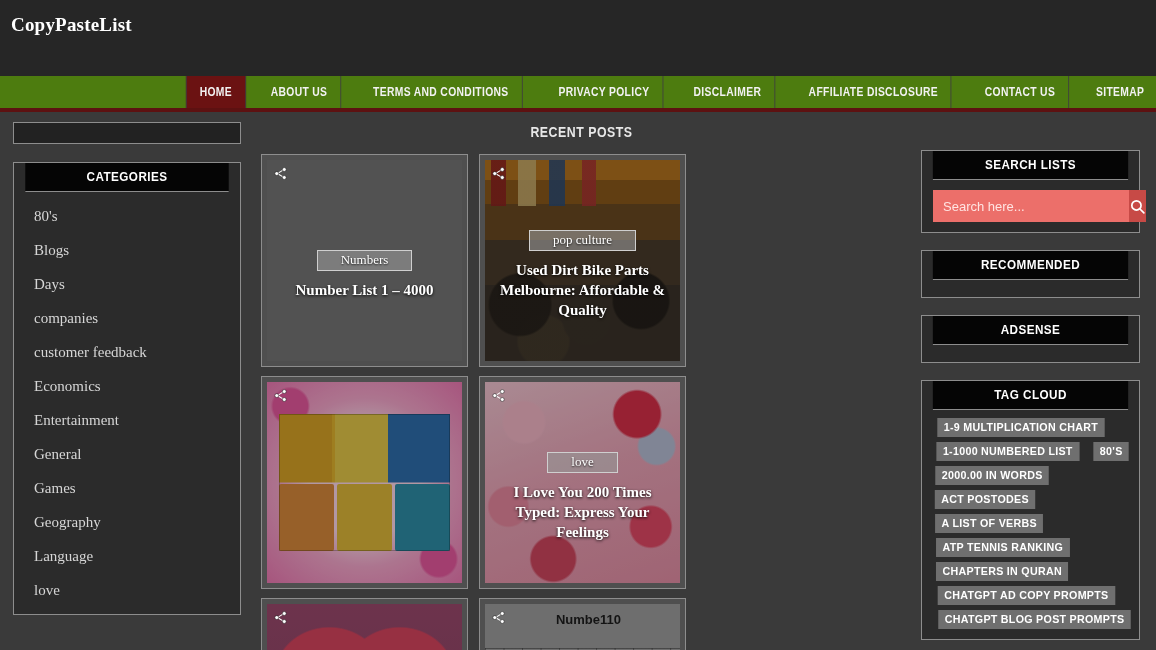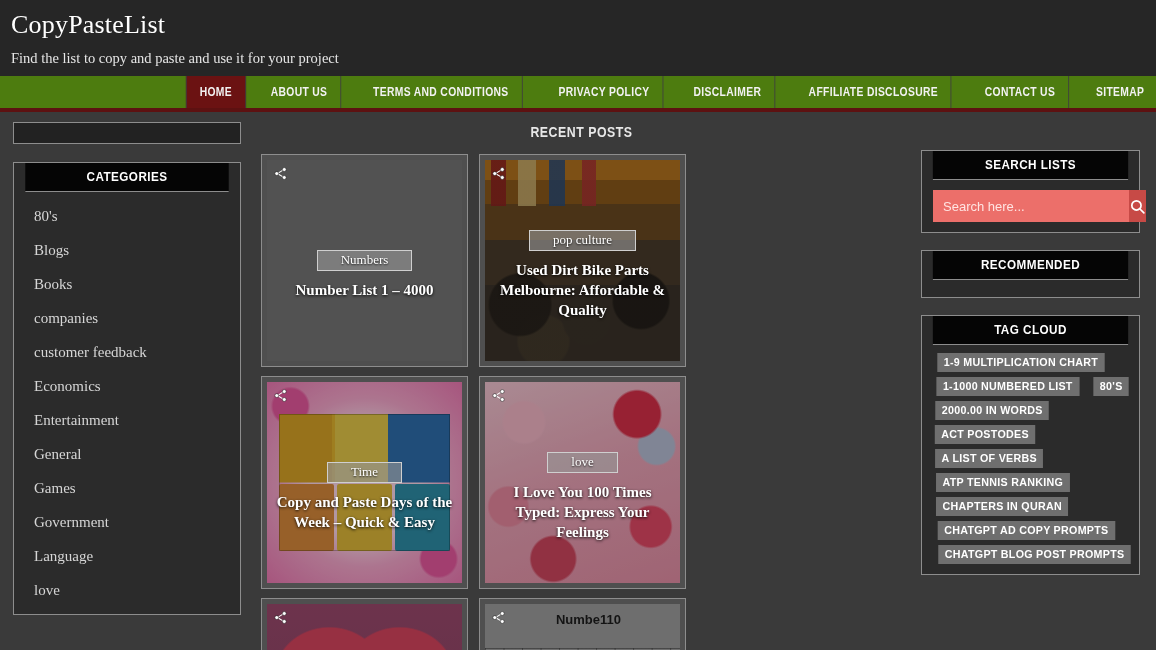--- a/index.html
+++ b/index.html
@@ -15,7 +15,7 @@
   .site-header { background: #262626; padding: 10px 0 14px 11px; height: 76px; }
   .site-title {
     font-family: "Liberation Serif", serif;
-    font-weight: normal; font-size: 26px; color: #ffffff;
+    font-weight: bold; font-size: 19px; color: #ffffff;
     letter-spacing: .2px; line-height: 30px;
   }
   .site-tagline {

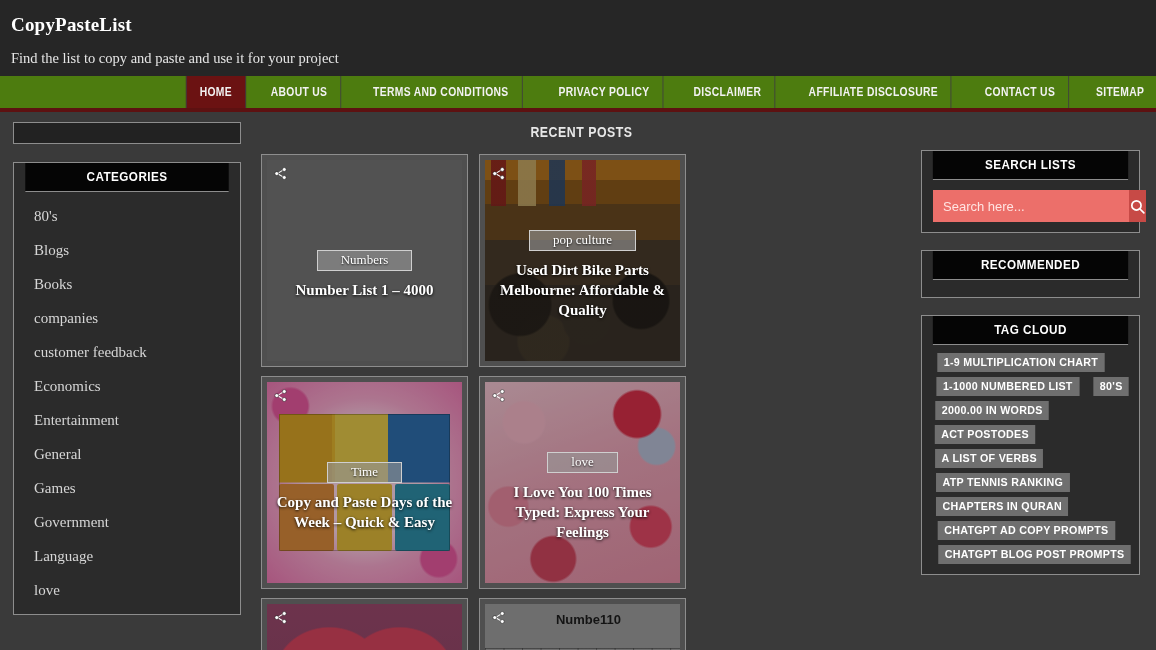--- a/index.html
+++ b/index.html
@@ -205,7 +205,6 @@
 
   <div class="site-header">
     <div class="site-title">CopyPasteList</div>
-    <div class="site-tagline">Find the list to copy and paste and use it for your project</div>
   </div>
 
   <div class="navbar" id="nav">

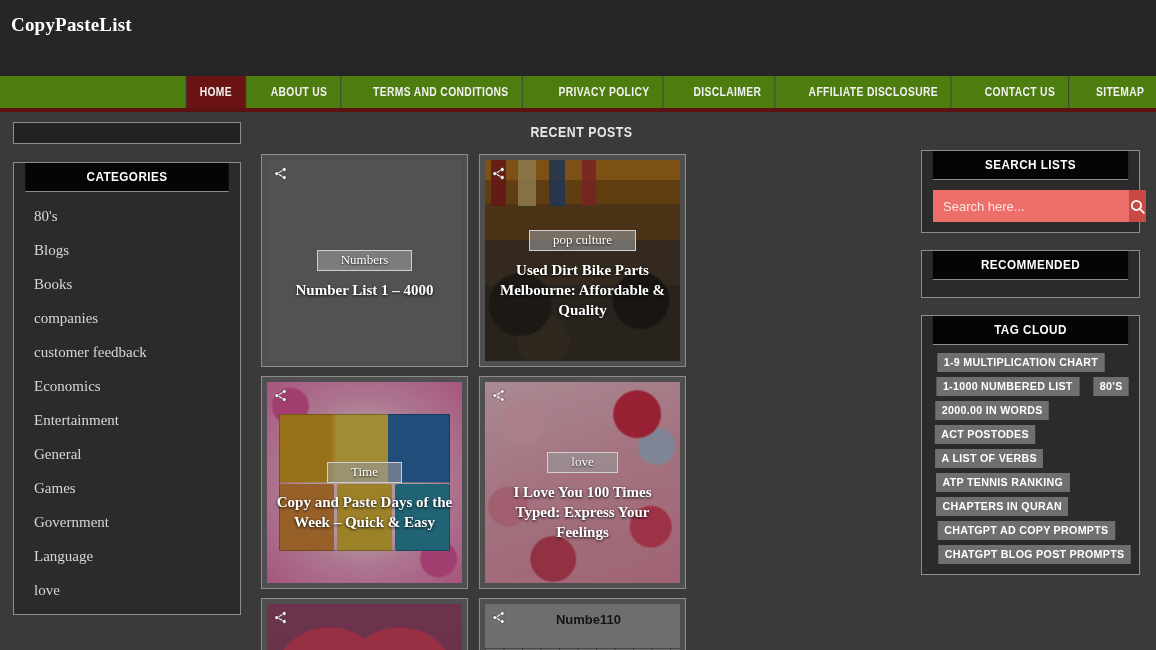--- a/index.html
+++ b/index.html
@@ -227,7 +227,7 @@
         <ul class="cat-list" id="cats">
             <li>80's</li>
             <li>Blogs</li>
-            <li>Books</li>
+            <li>Days</li>
             <li>companies</li>
             <li>customer feedback</li>
             <li>Economics</li>

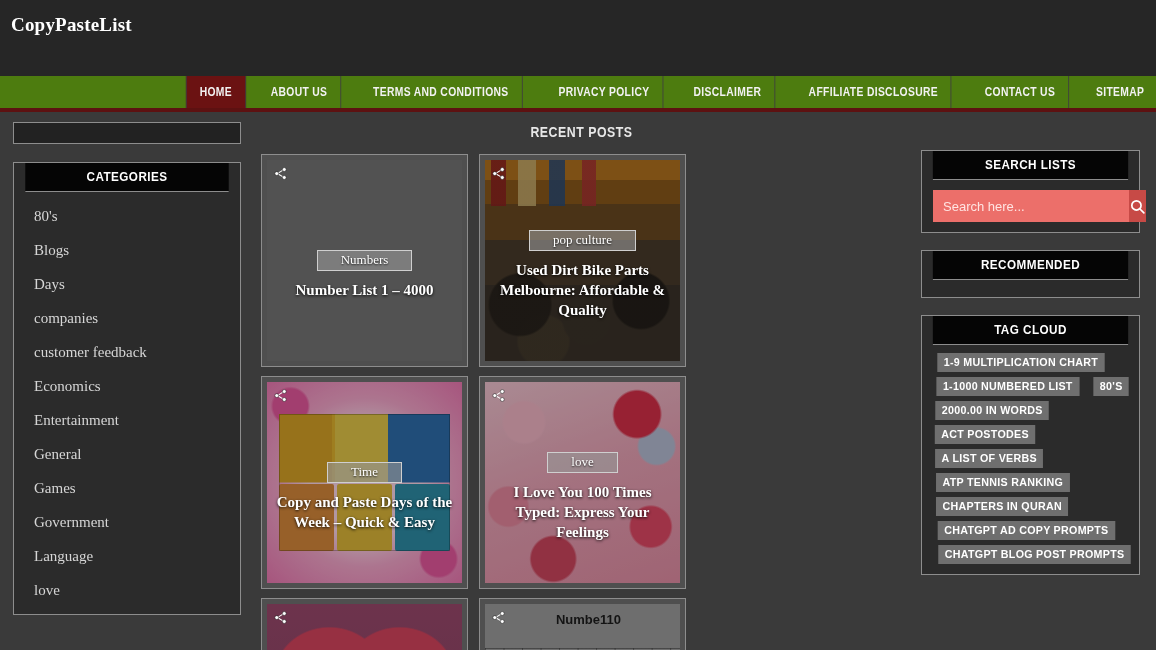--- a/index.html
+++ b/index.html
@@ -387,6 +387,10 @@
         <div class="rw-body empty"></div>
       </div>
 
+      <div class="rw">
+        <div class="rw-head">ADSENSE</div>
+        <div class="rw-body empty"></div>
+      </div>
 
       <div class="rw">
         <div class="rw-head">TAG CLOUD</div>

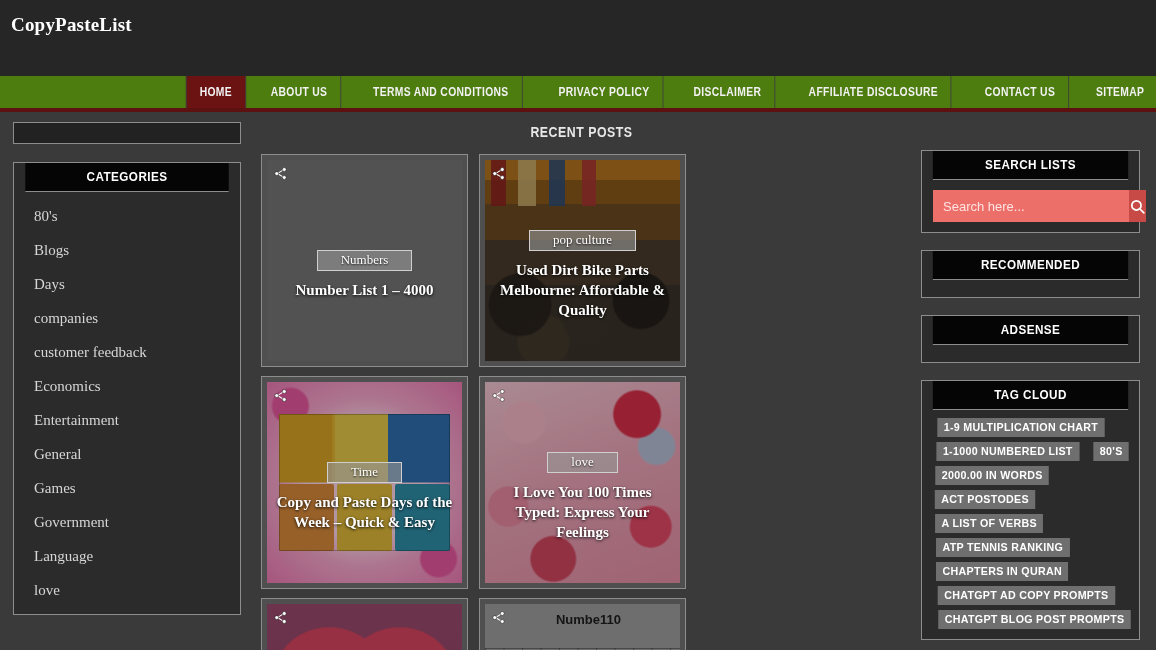--- a/index.html
+++ b/index.html
@@ -304,7 +304,6 @@
                   <circle cx="18" cy="18.4" r="3.1"></circle>
                 </g>
               </svg>
-              <div class="card-body"><div class="cat-chip">Time</div><div class="card-title">Copy and Paste Days of the Week – Quick &amp; Easy</div></div>
             </div>
           </div>
           <div class="card">

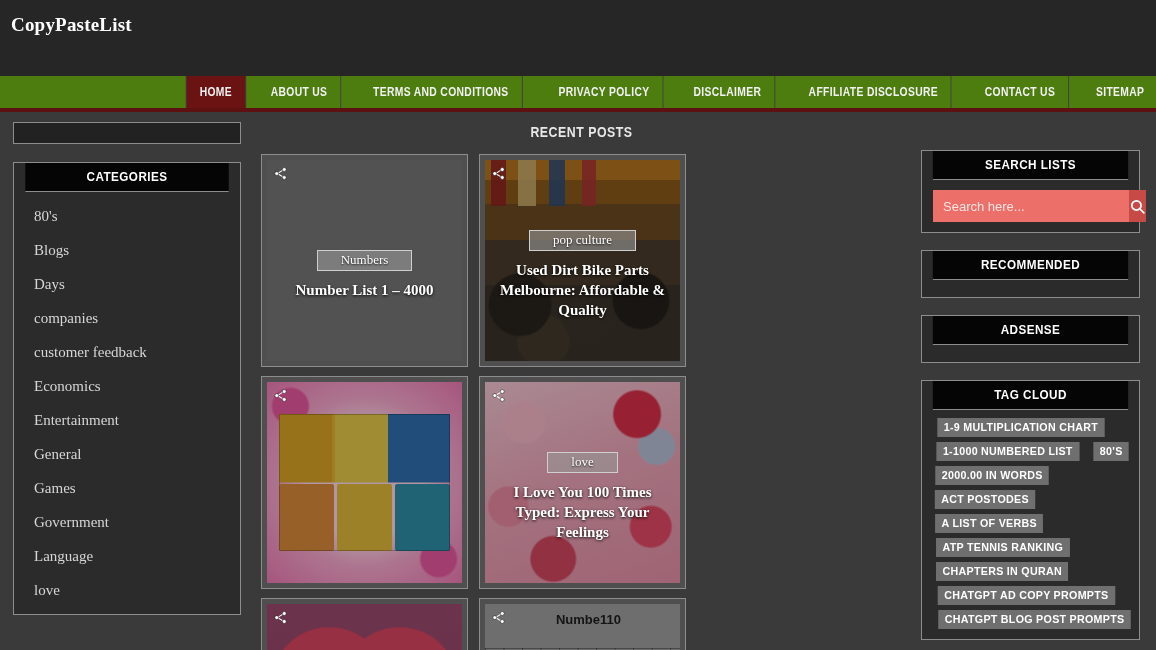--- a/index.html
+++ b/index.html
@@ -321,7 +321,7 @@
                   <circle cx="18" cy="18.4" r="3.1"></circle>
                 </g>
               </svg>
-              <div class="card-body"><div class="cat-chip">love</div><div class="card-title">I Love You 100 Times Typed: Express Your Feelings</div></div>
+              <div class="card-body"><div class="cat-chip">love</div><div class="card-title">I Love You 200 Times Typed: Express Your Feelings</div></div>
             </div>
           </div>
           <div class="card">

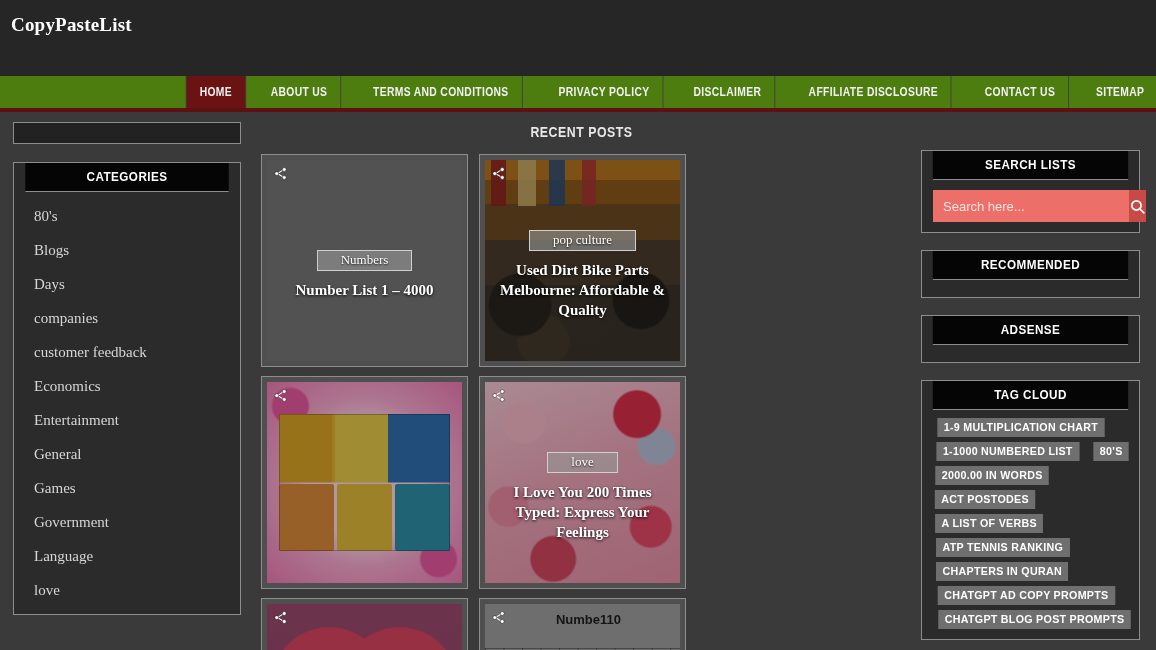--- a/index.html
+++ b/index.html
@@ -234,6 +234,7 @@
             <li>Entertainment</li>
             <li>General</li>
             <li>Games</li>
+            <li>Geography</li>
             <li>Government</li>
             <li>Language</li>
             <li>love</li>

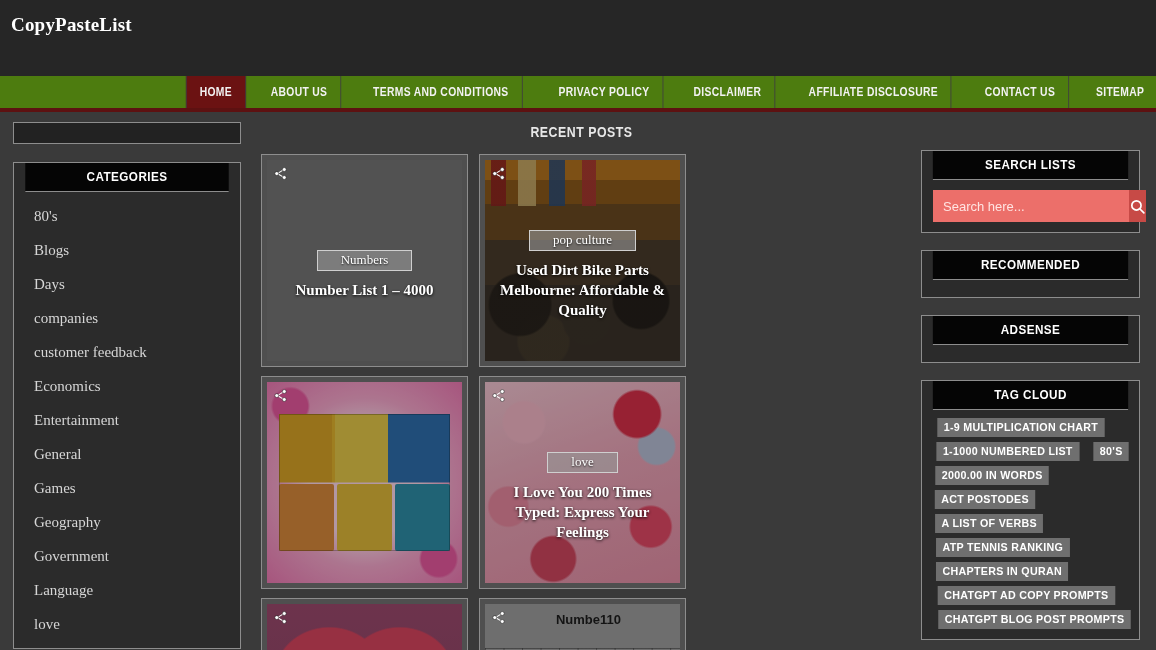--- a/index.html
+++ b/index.html
@@ -235,7 +235,6 @@
             <li>General</li>
             <li>Games</li>
             <li>Geography</li>
-            <li>Government</li>
             <li>Language</li>
             <li>love</li>
           </ul>

